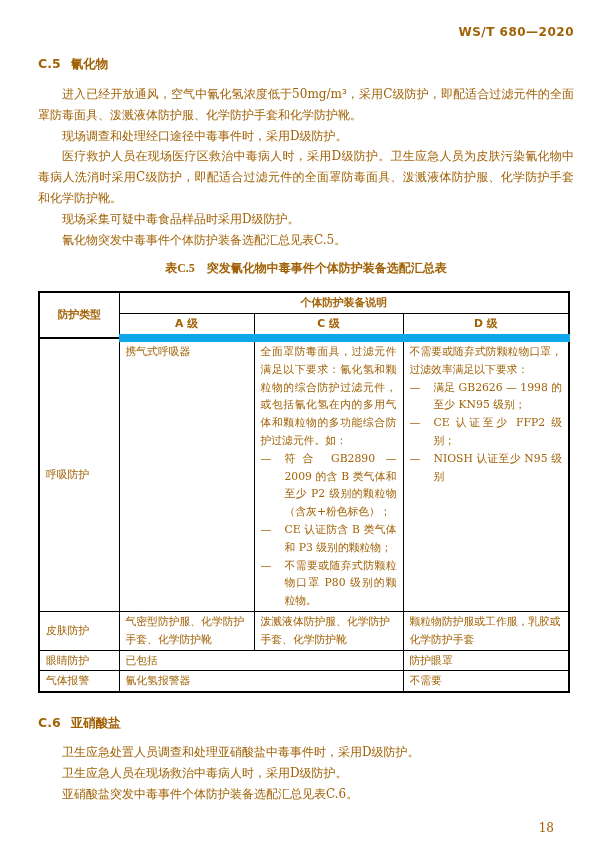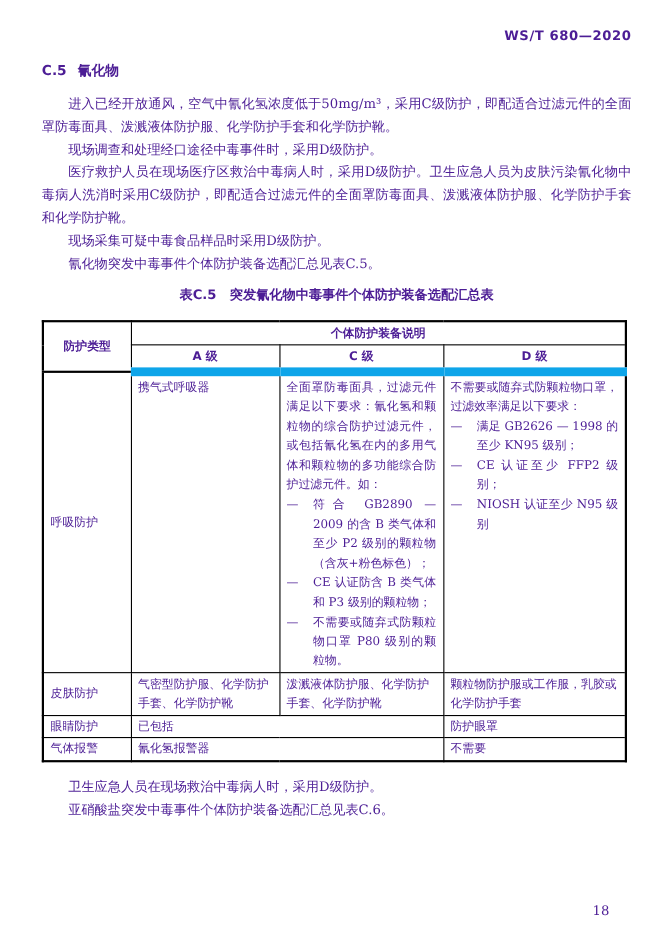--- a/index.html
+++ b/index.html
@@ -10,7 +10,7 @@
     height: 860px;
     margin: 0 auto;
     background: #ffffff;
-    color: #4c1d95;
+    color: #a16207;
     font-family: "DejaVu Serif", "Liberation Serif", serif;
     padding: 25px 30px 0 38px;
     overflow: hidden;

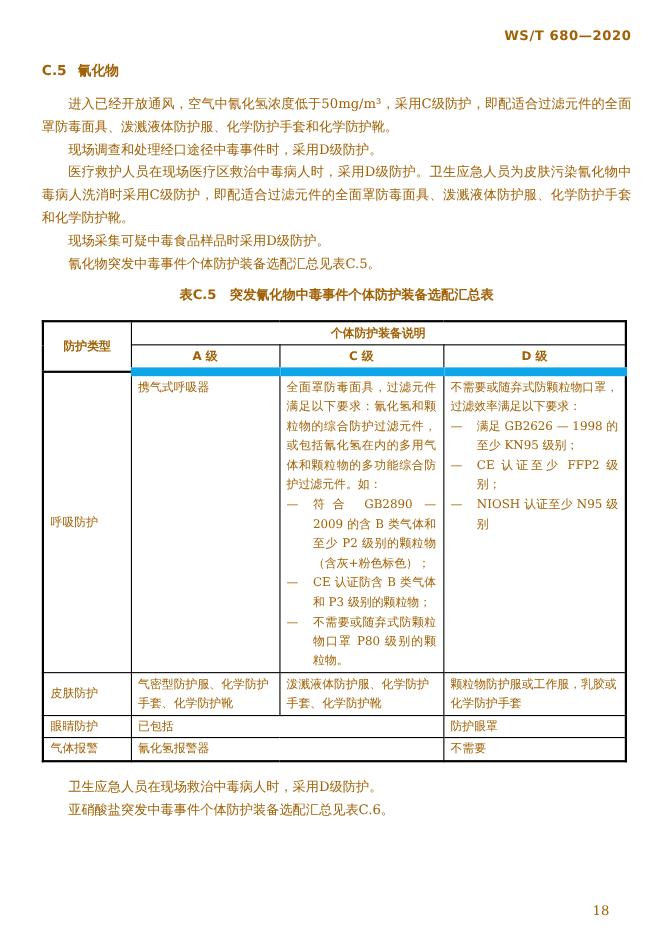--- a/index.html
+++ b/index.html
@@ -48,7 +48,7 @@
     font-size: 12px;
     line-height: 16px;
   }
-  .table-caption .cap-label { margin-right: 12px; }
+  .table-caption .cap-label { margin-right: 12px; font-family: Liberation Serif, serif; }
   table.gb-table {
     margin-top: 15px;
     width: 530px;

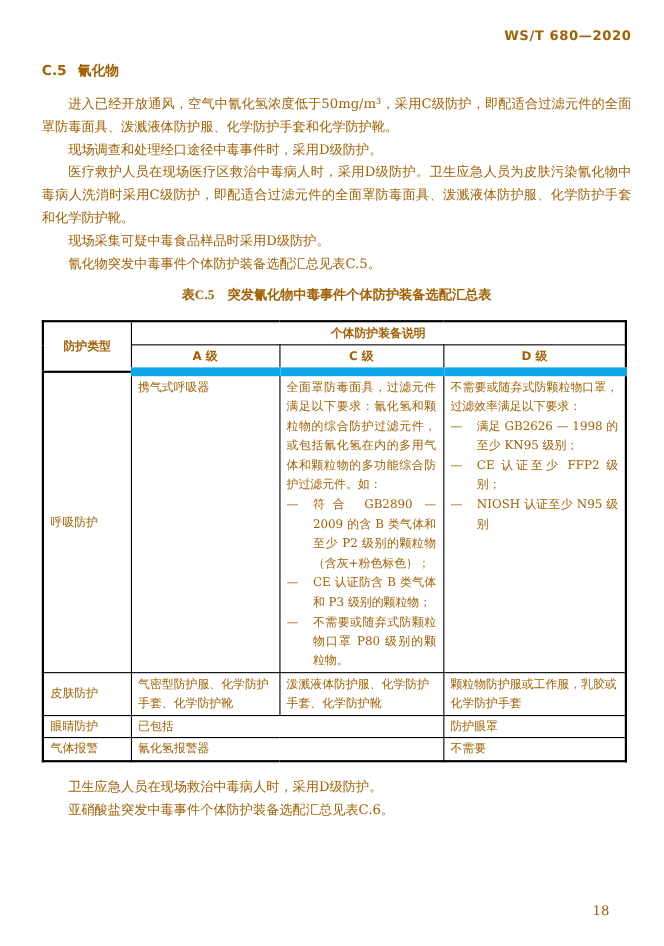--- a/index.html
+++ b/index.html
@@ -188,6 +188,9 @@
     </tbody>
   </table>
 
+  <h2 class="section-heading" style="margin-top:22px">
+    <span class="sec-num">C.6</span><span>亚硝酸盐</span>
+  </h2>
 
   <div class="para-block c6">
     <p>卫生应急人员在现场救治中毒病人时，采用D级防护。</p>

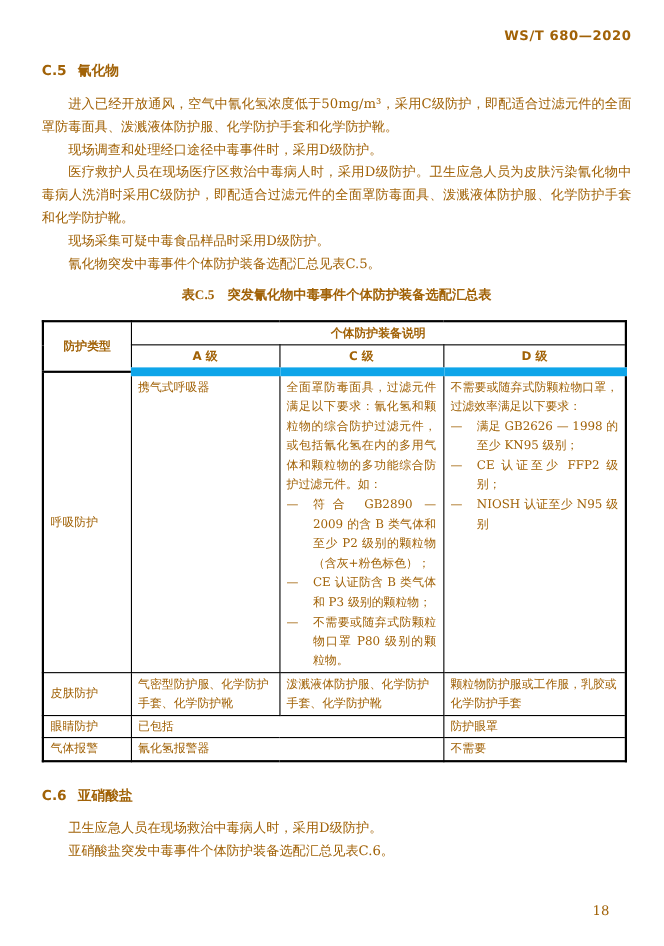--- a/index.html
+++ b/index.html
@@ -193,6 +193,7 @@
   </h2>
 
   <div class="para-block c6">
+    <p>卫生应急处置人员调查和处理亚硝酸盐中毒事件时，采用D级防护。</p>
     <p>卫生应急人员在现场救治中毒病人时，采用D级防护。</p>
     <p>亚硝酸盐突发中毒事件个体防护装备选配汇总见表C.6。</p>
   </div>

